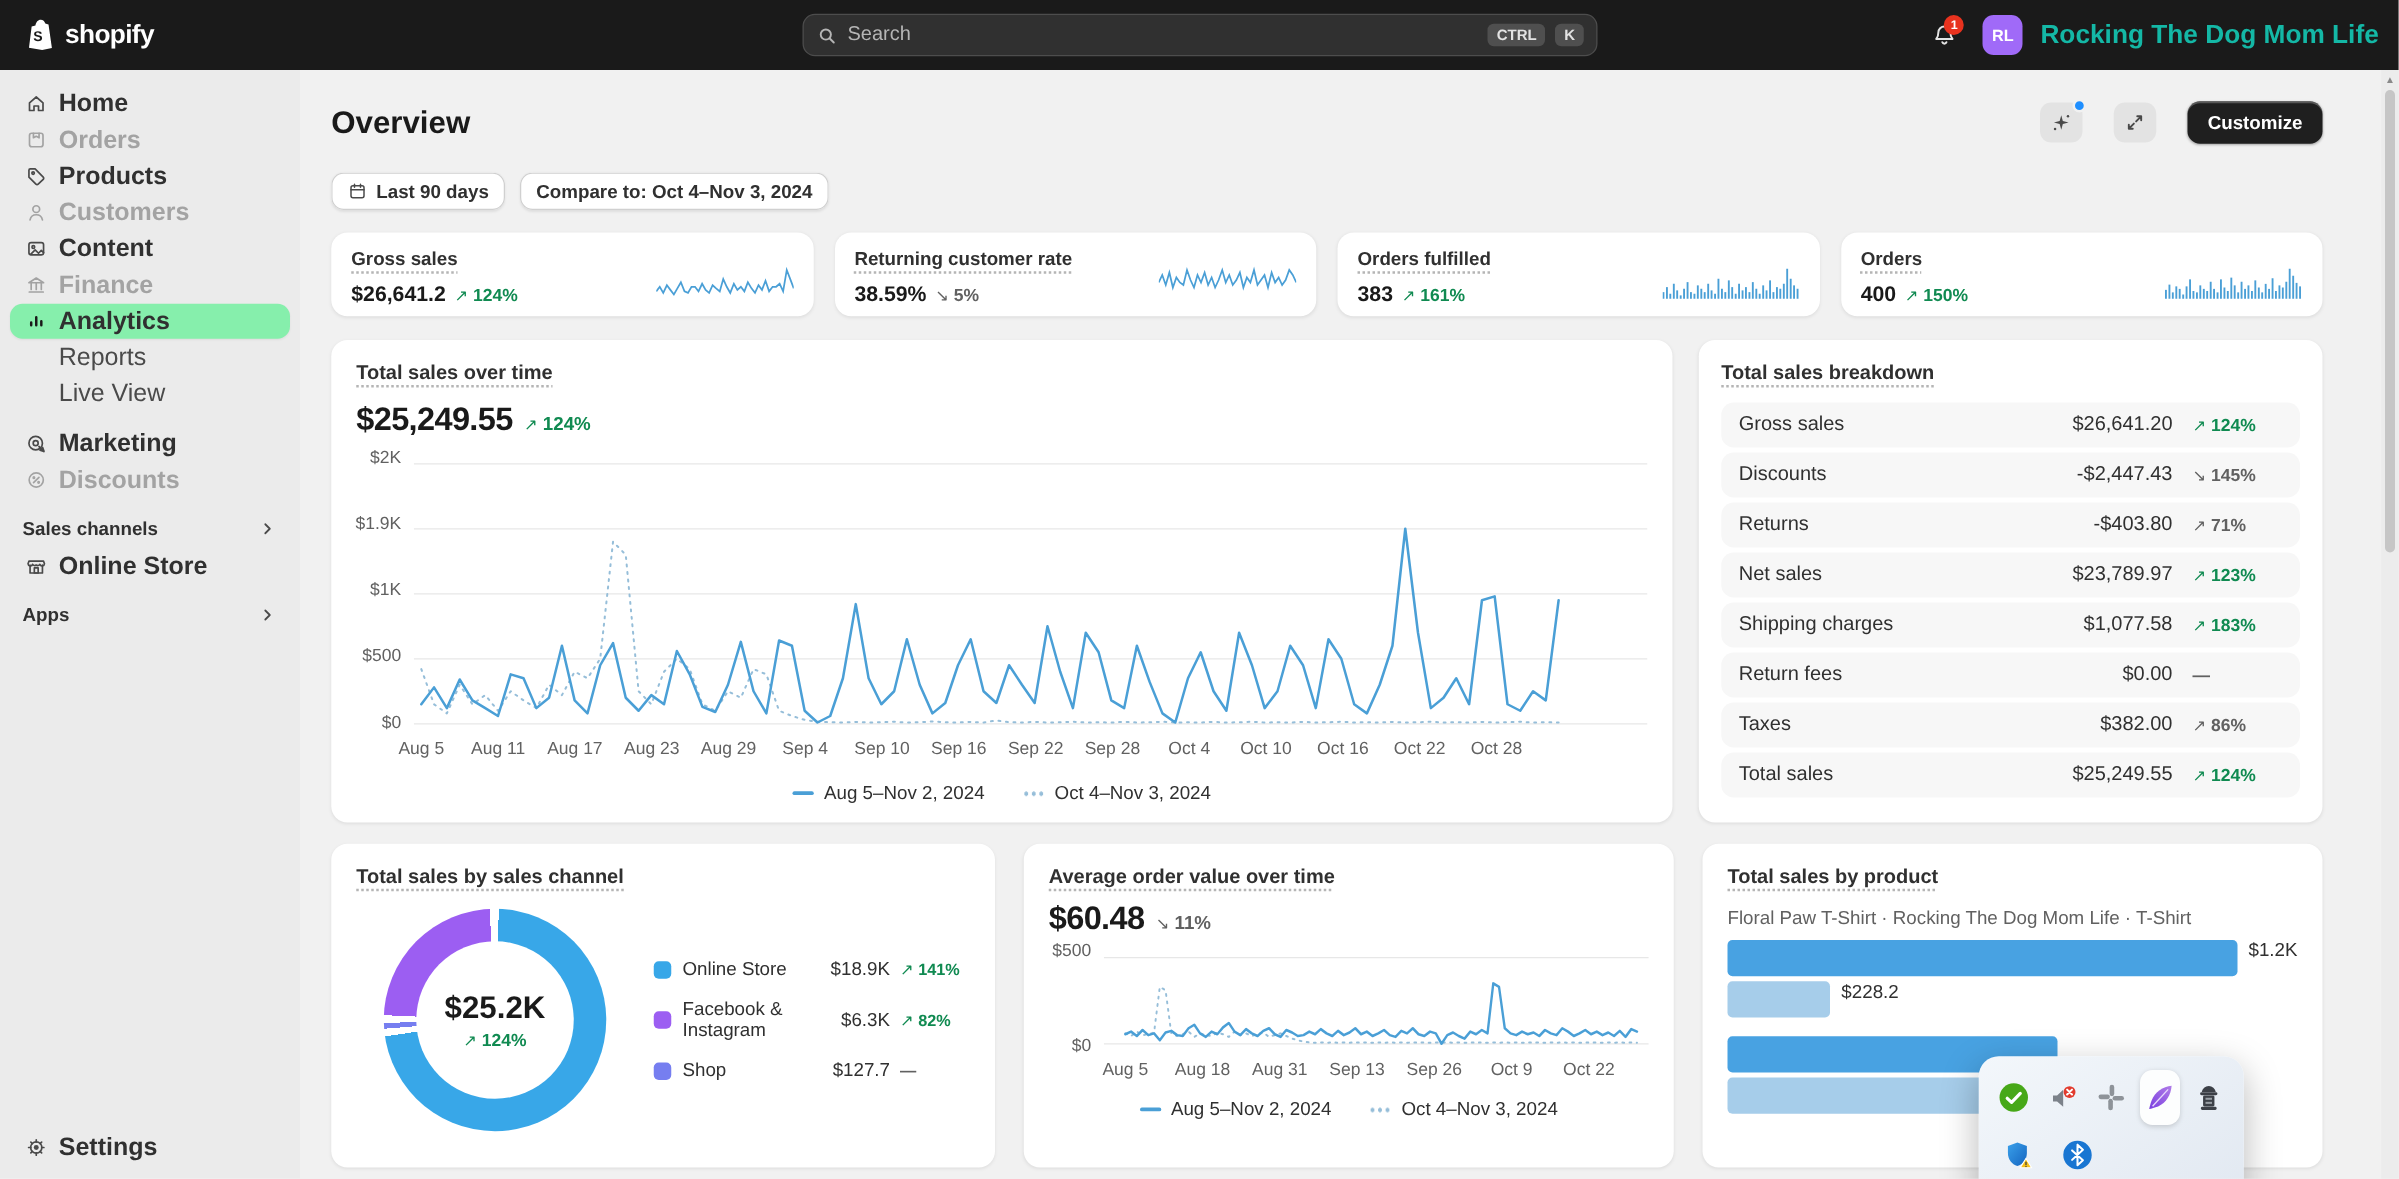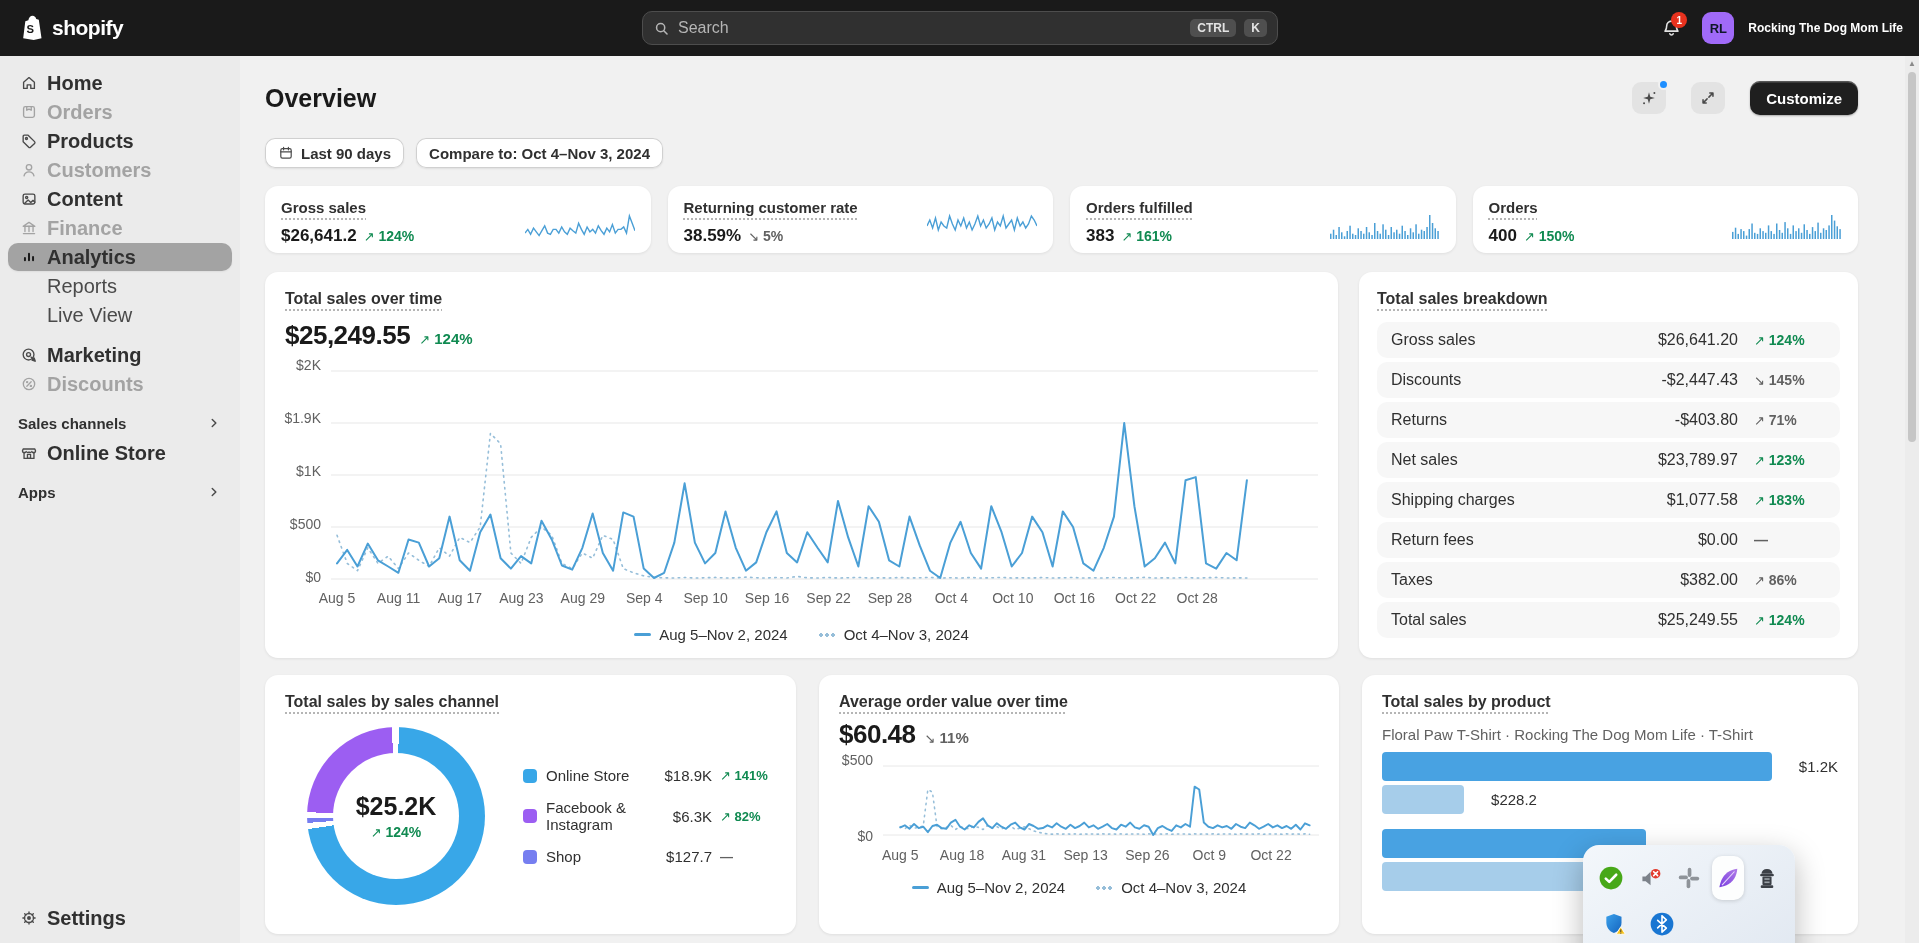--- a/index.html
+++ b/index.html
@@ -17,7 +17,7 @@
   .top-right { margin-left:auto; display:flex; align-items:center; gap:14px; padding-right:16px; }
   .bell { position:relative; width:34px; height:34px; display:flex; align-items:center; justify-content:center; border-radius:8px; }
   .bell-badge { position:absolute; top:1px; right:1px; min-width:16px; height:16px; background:#e8321e; border-radius:8px; color:#fff; font-size:10px; font-weight:bold; display:flex; align-items:center; justify-content:center; padding:0 4px; }
-  .avatar { width:32px; height:32px; border-radius:9px; background:#a06af8; color:#0f172a; font-size:13px; font-weight:bold; display:flex; align-items:center; justify-content:center; }
+  .avatar { width:32px; height:32px; border-radius:9px; background:#a06af8; color:#ffffff; font-size:13px; font-weight:bold; display:flex; align-items:center; justify-content:center; }
   .store-name { color:#ffffff; font-size:12px; font-weight:bold; }
 
   

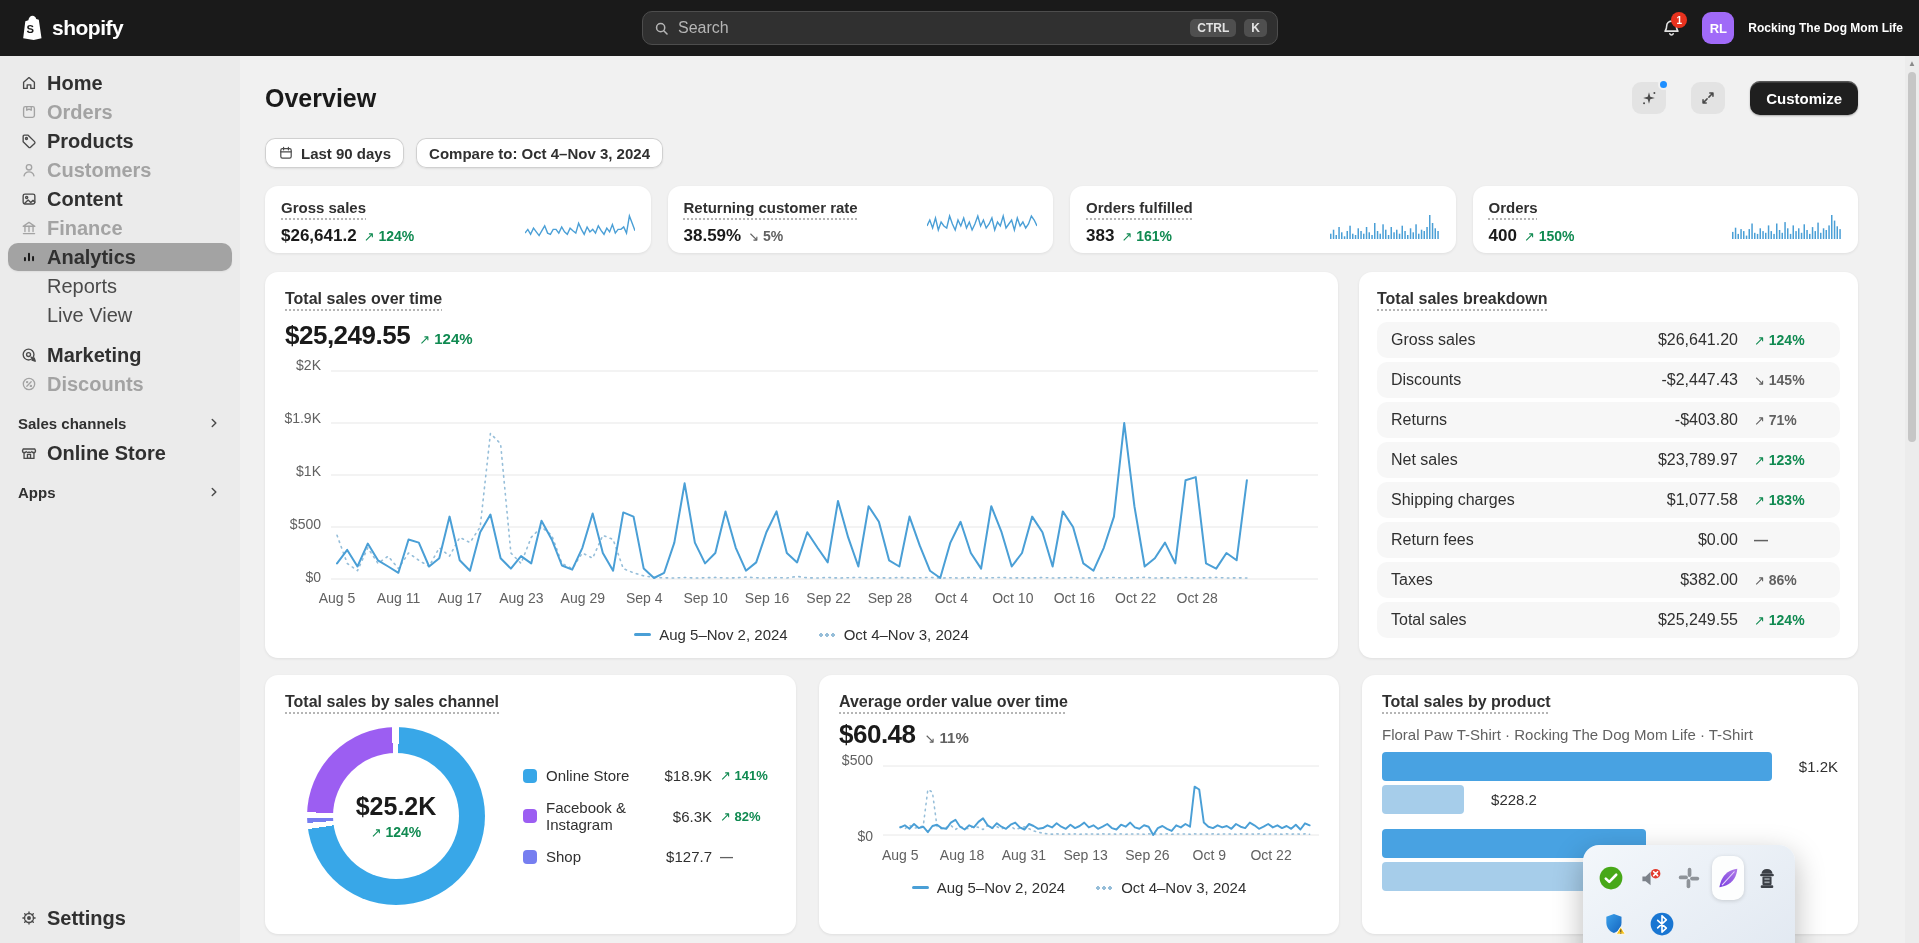--- a/index.html
+++ b/index.html
@@ -18,7 +18,7 @@
   .bell { position:relative; width:34px; height:34px; display:flex; align-items:center; justify-content:center; border-radius:8px; }
   .bell-badge { position:absolute; top:1px; right:1px; min-width:16px; height:16px; background:#e8321e; border-radius:8px; color:#fff; font-size:10px; font-weight:bold; display:flex; align-items:center; justify-content:center; padding:0 4px; }
   .avatar { width:32px; height:32px; border-radius:9px; background:#a06af8; color:#ffffff; font-size:13px; font-weight:bold; display:flex; align-items:center; justify-content:center; }
-  .store-name { color:#ffffff; font-size:12px; font-weight:bold; }
+  .store-name { color:#14b8a6; font-size:21px; font-weight:bold; }
 
   
   .sidebar { position:absolute; top:56px; left:0; bottom:0; width:240px; background:#ebebeb; padding-top:12px; z-index:10; }

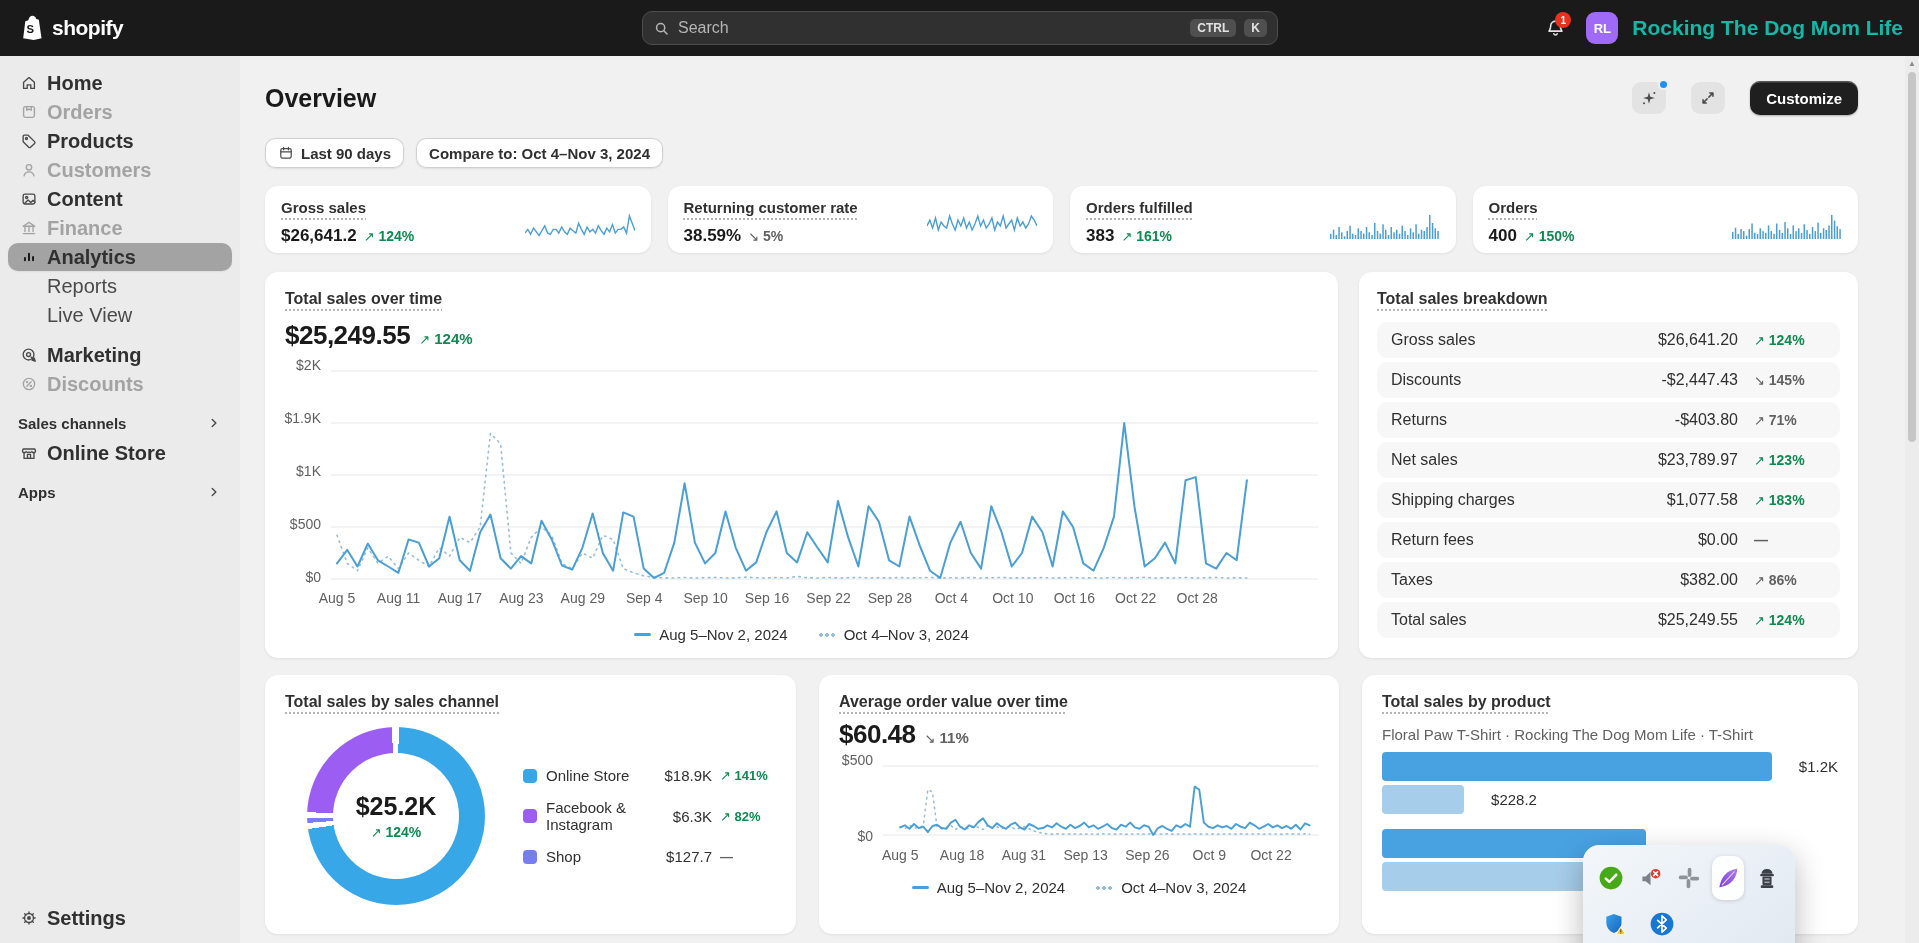--- a/index.html
+++ b/index.html
@@ -26,7 +26,7 @@
   .nav-item .nav-ic { width:18px; height:18px; flex:none; display:flex; }
   .nav-item.disabled { color:#a3a3a3; }
   .nav-item.disabled svg * { stroke:#a3a3a3 !important; }
-  .nav-item.selected { background:#a3a3a3; box-shadow:0 1px 2px rgba(0,0,0,.06); }
+  .nav-item.selected { background:#86efac; box-shadow:0 1px 2px rgba(0,0,0,.06); }
   .nav-item.sub { padding-left:39px; font-weight:normal; color:#4a4a4a; }
   .nav-section { height:30px; margin:10px 8px 0 8px; display:flex; align-items:center; justify-content:space-between; padding:0 10px; font-size:15px; font-weight:bold; color:#303030; cursor:pointer; }
   .nav-gap { height:10px; }

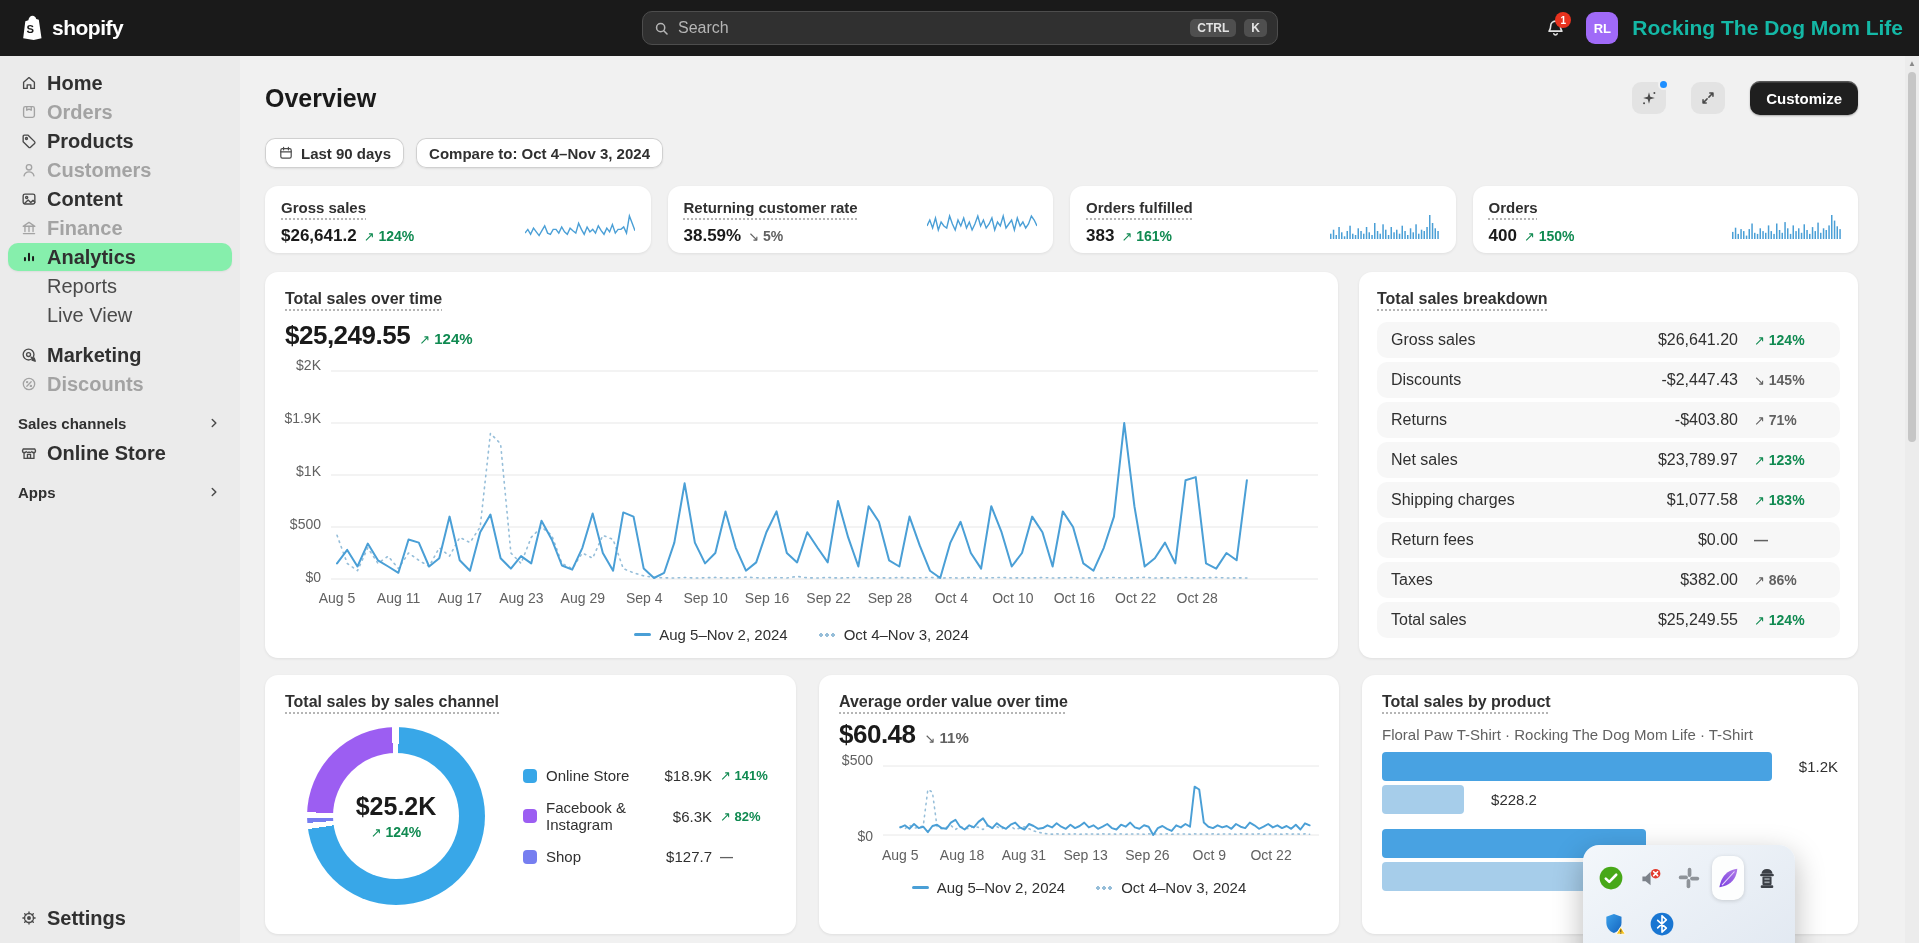--- a/index.html
+++ b/index.html
@@ -98,7 +98,7 @@
   
   .prod-group { margin-top:15px; }
   .prod-label { font-size:15px; color:#616161; margin-bottom:9px; }
-  .bar-row { display:flex; align-items:center; gap:27px; margin-top:4px; }
+  .bar-row { display:flex; align-items:flex-start; gap:9px; margin-top:4px; }
   .bar { height:29px; border-radius:4px; }
   .bar-val { font-size:15px; color:#303030; white-space:nowrap; }
 

